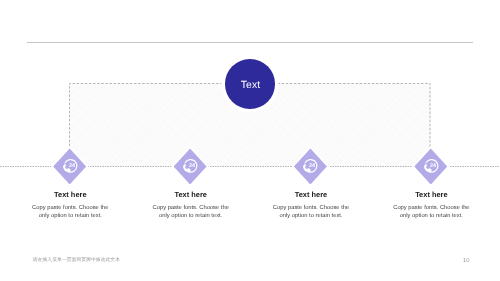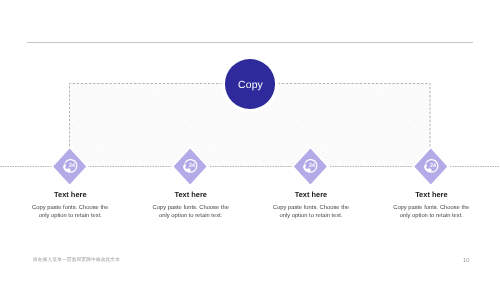--- a/index.html
+++ b/index.html
@@ -58,7 +58,7 @@
     </svg>
 
   <div class="hub">
-    <span class="hub-label">Copy</span>
+    <span class="hub-label">Text</span>
   </div>
 
   <div class="node" style="left:53.20px">

